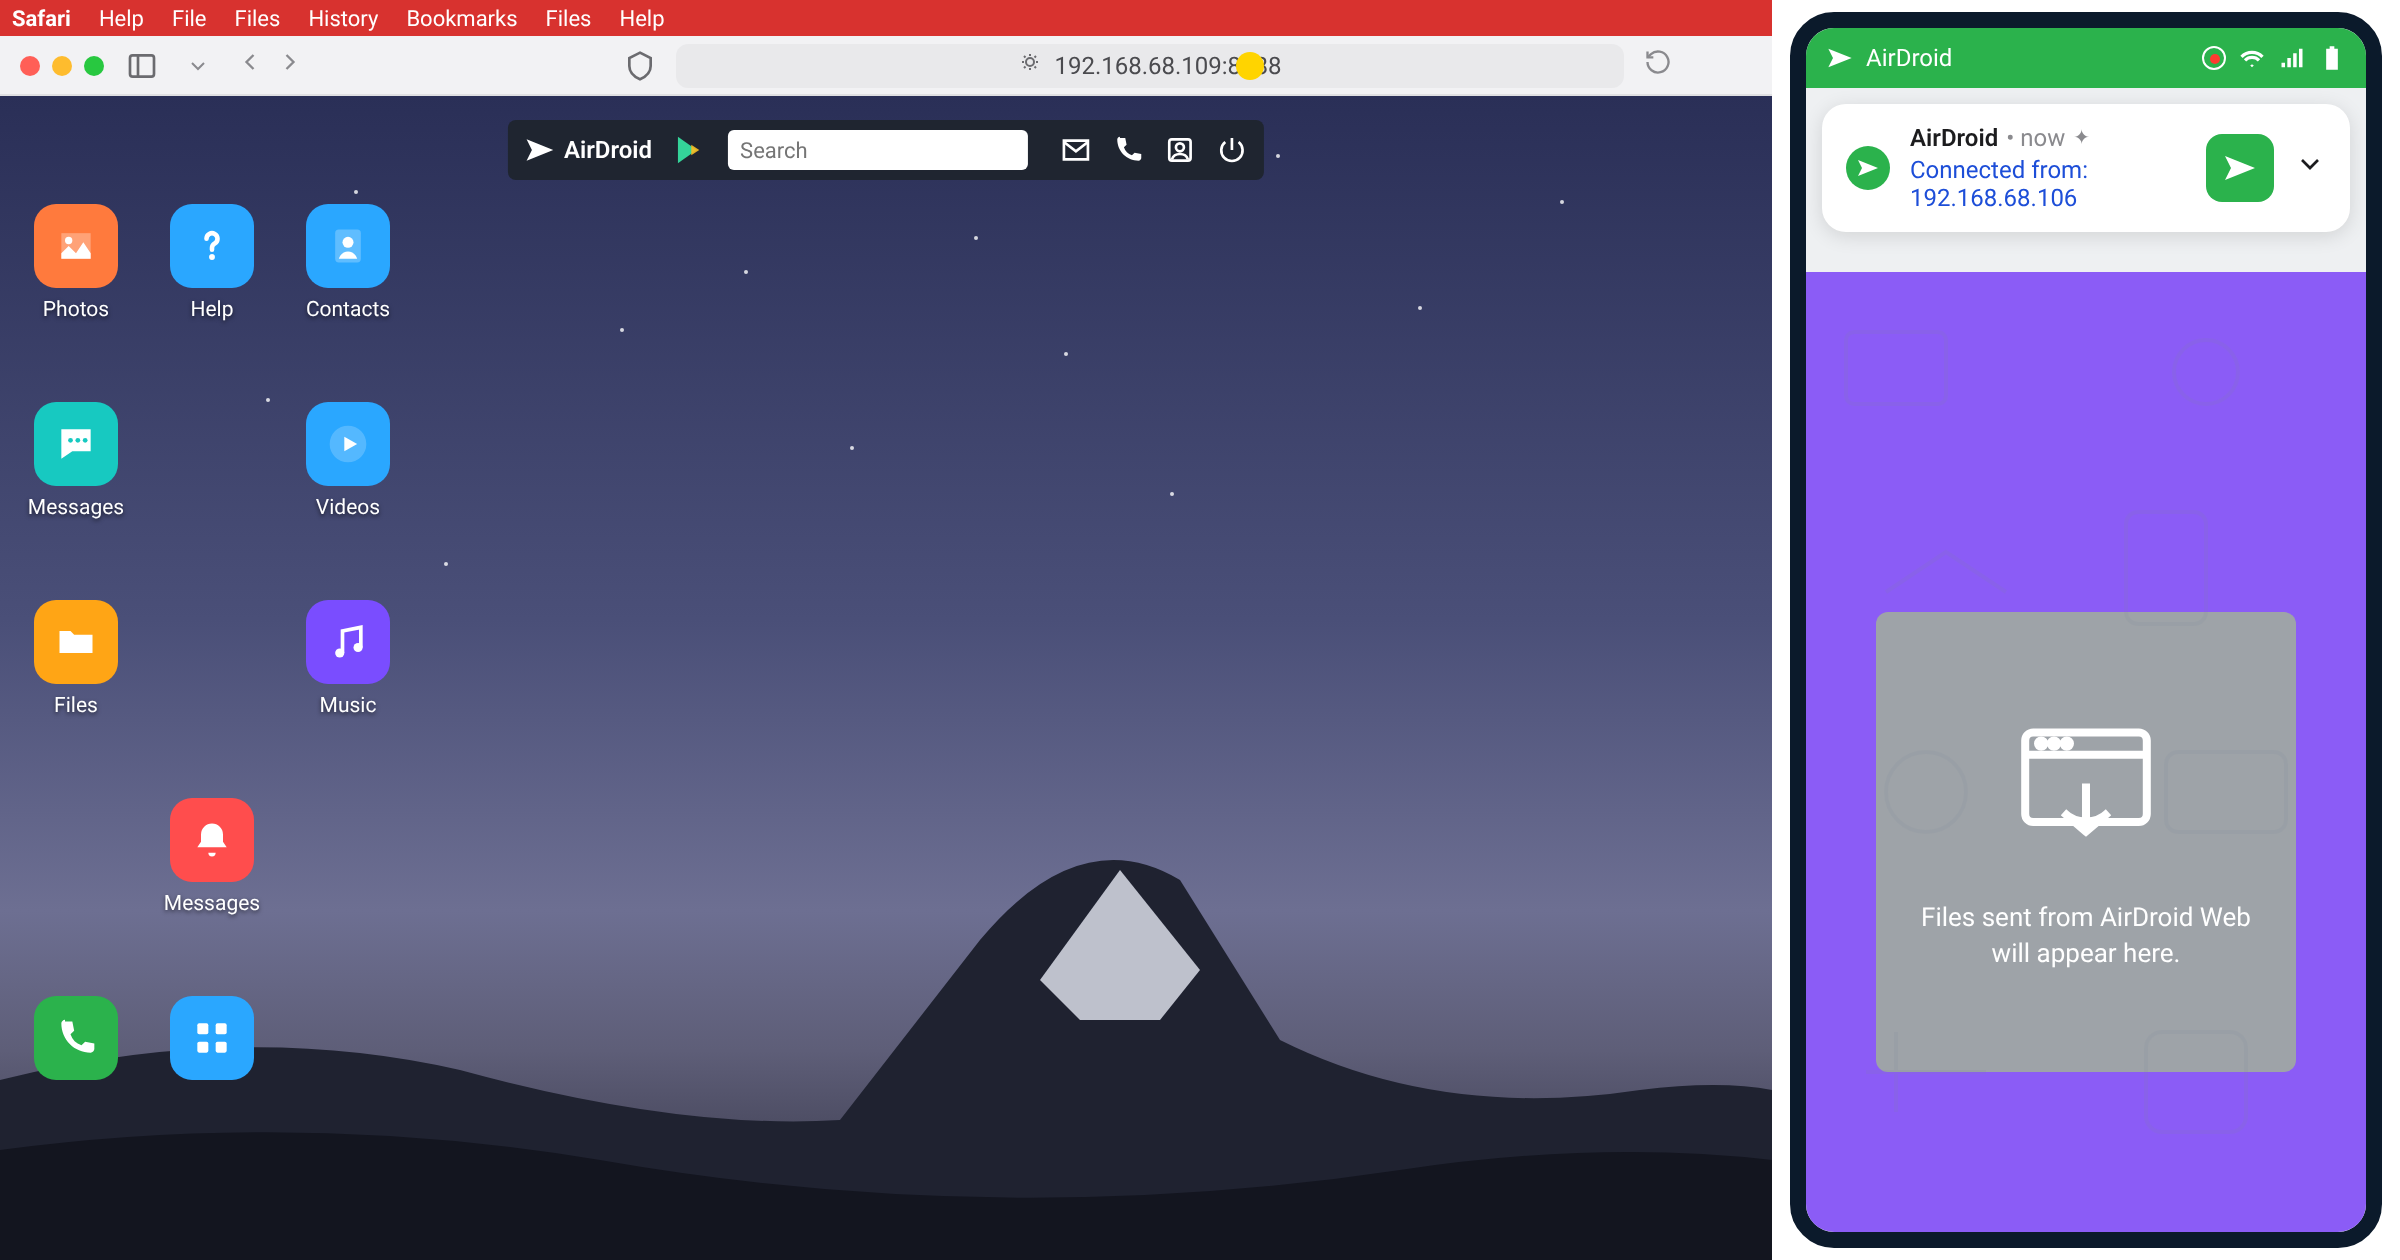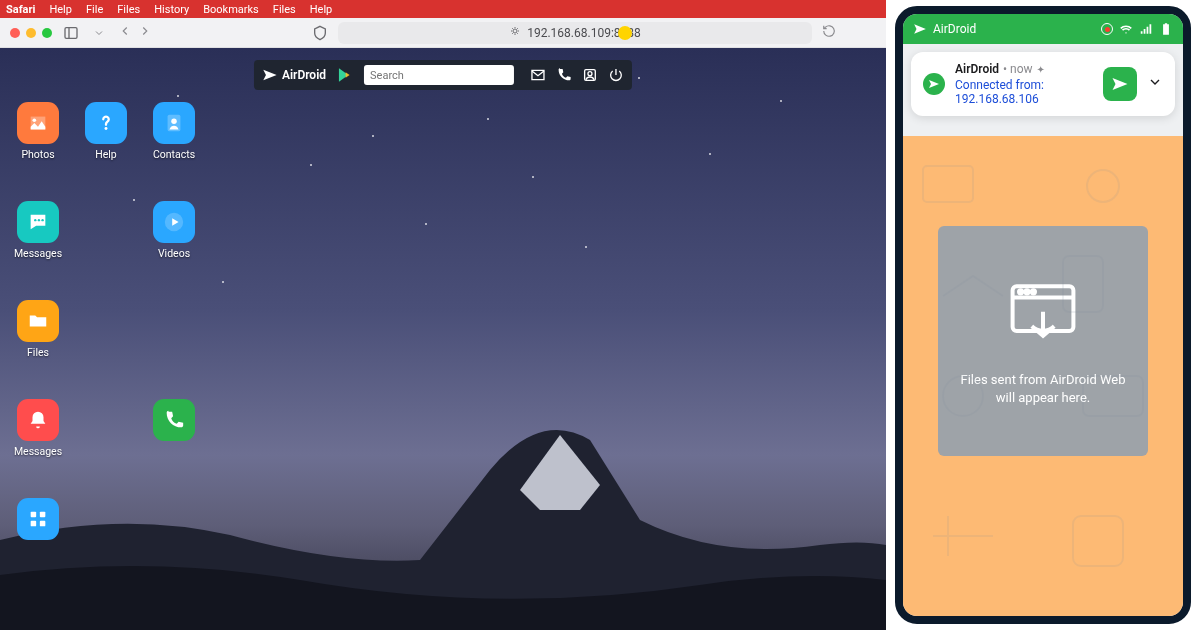--- a/index.html
+++ b/index.html
@@ -261,6 +261,16 @@
             <div class="lbl">Files</div>
           </div>
           <div></div>
+          <div class="dicon">
+            <div class="tile" style="background:#7a4dff">
+              <svg viewBox="0 0 24 24">
+                <path d="M9 18V6l10-2v11" fill="none" stroke="#fff" stroke-width="2"></path>
+                <circle cx="7.5" cy="18" r="2.5"></circle>
+                <circle cx="17.5" cy="15" r="2.5"></circle>
+              </svg>
+            </div>
+            <div class="lbl">Music</div>
+          </div>
           <div></div>
           <div class="dicon">
             <div class="tile" style="background:#ff4d4d">

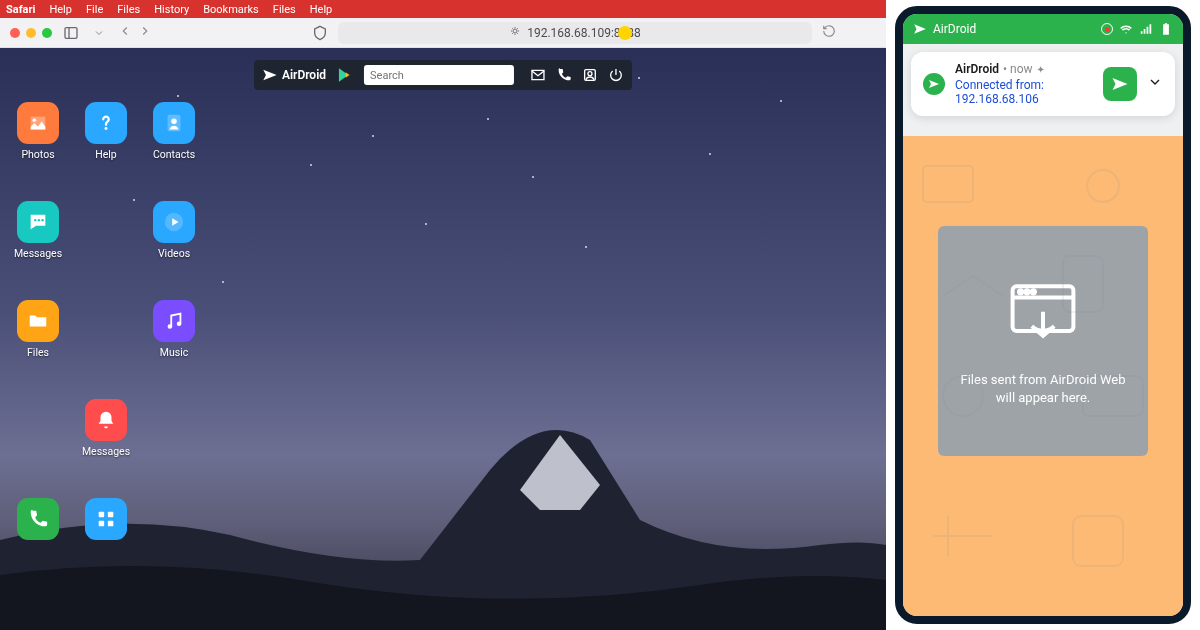--- a/index.html
+++ b/index.html
@@ -63,7 +63,7 @@
   .notif .thumb{width:34px;height:34px;border-radius:8px;background:#2bb24c;display:flex;align-items:center;justify-content:center}
   .notif .thumb svg{width:18px;height:18px;fill:#fff}
   .notif .chev{color:#1c1c1e}
-  .phone .content{flex:1;margin-top:20px;background:#fdba74;position:relative;display:flex;justify-content:center}
+  .phone .content{flex:1;margin-top:20px;background:#8b5cf6;position:relative;display:flex;align-items:center;justify-content:center}
   .doodles{position:absolute;inset:0;opacity:.12}
   .dropzone{width:210px;height:230px;background:#9ea3a8;border-radius:6px;display:flex;flex-direction:column;align-items:center;justify-content:center;color:#fff;text-align:center;padding:16px;gap:16px;margin-top:90px}
   .dropzone svg{width:80px;height:80px;stroke:#fff;fill:none;stroke-width:5}

